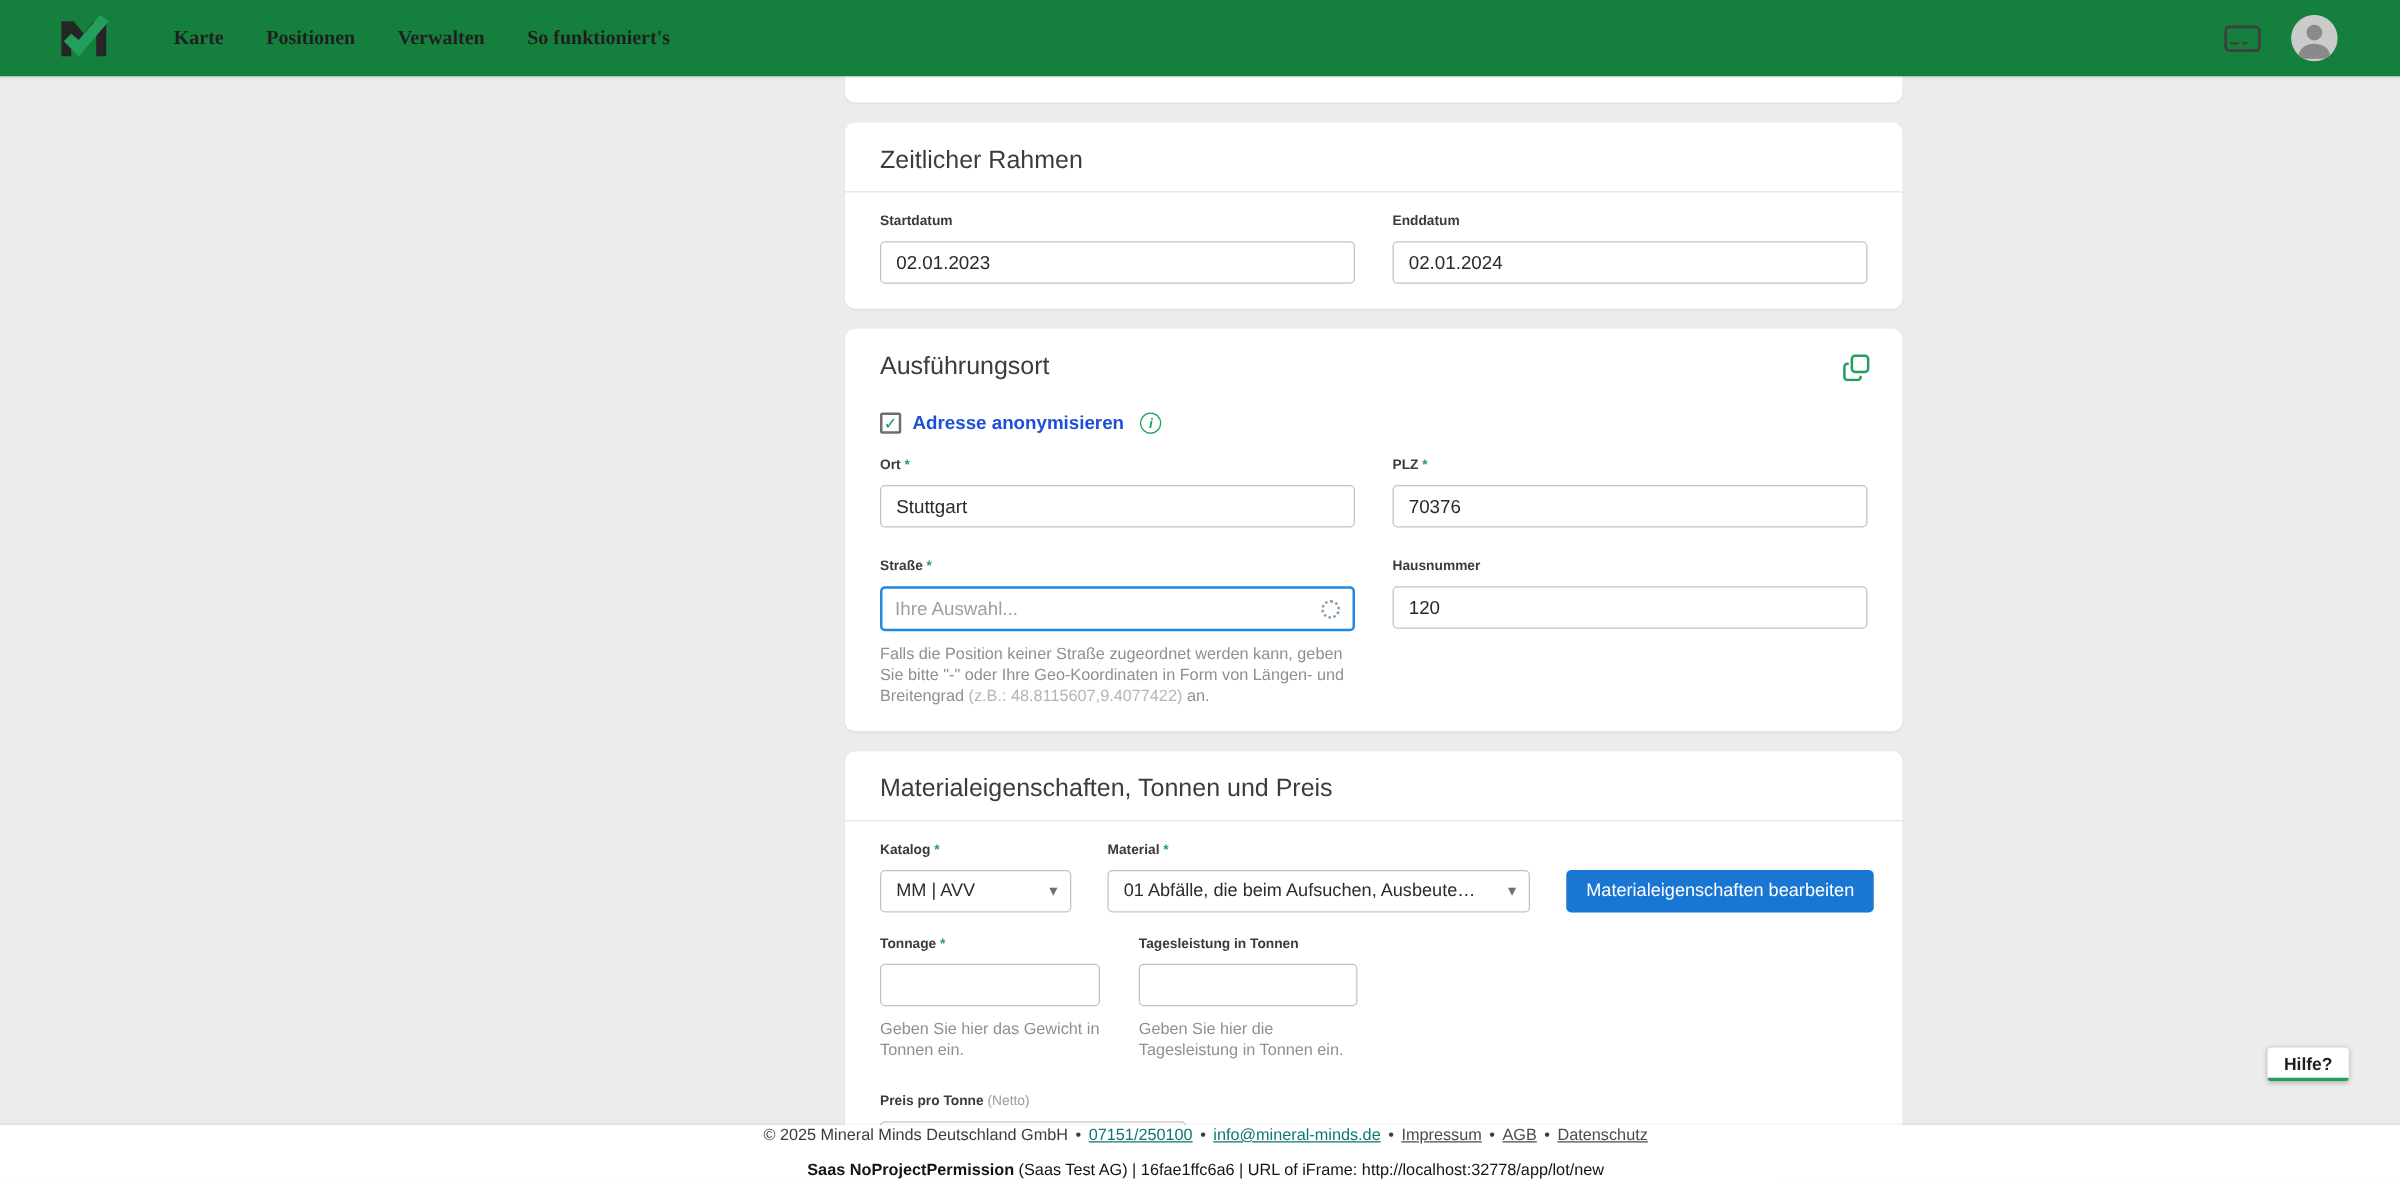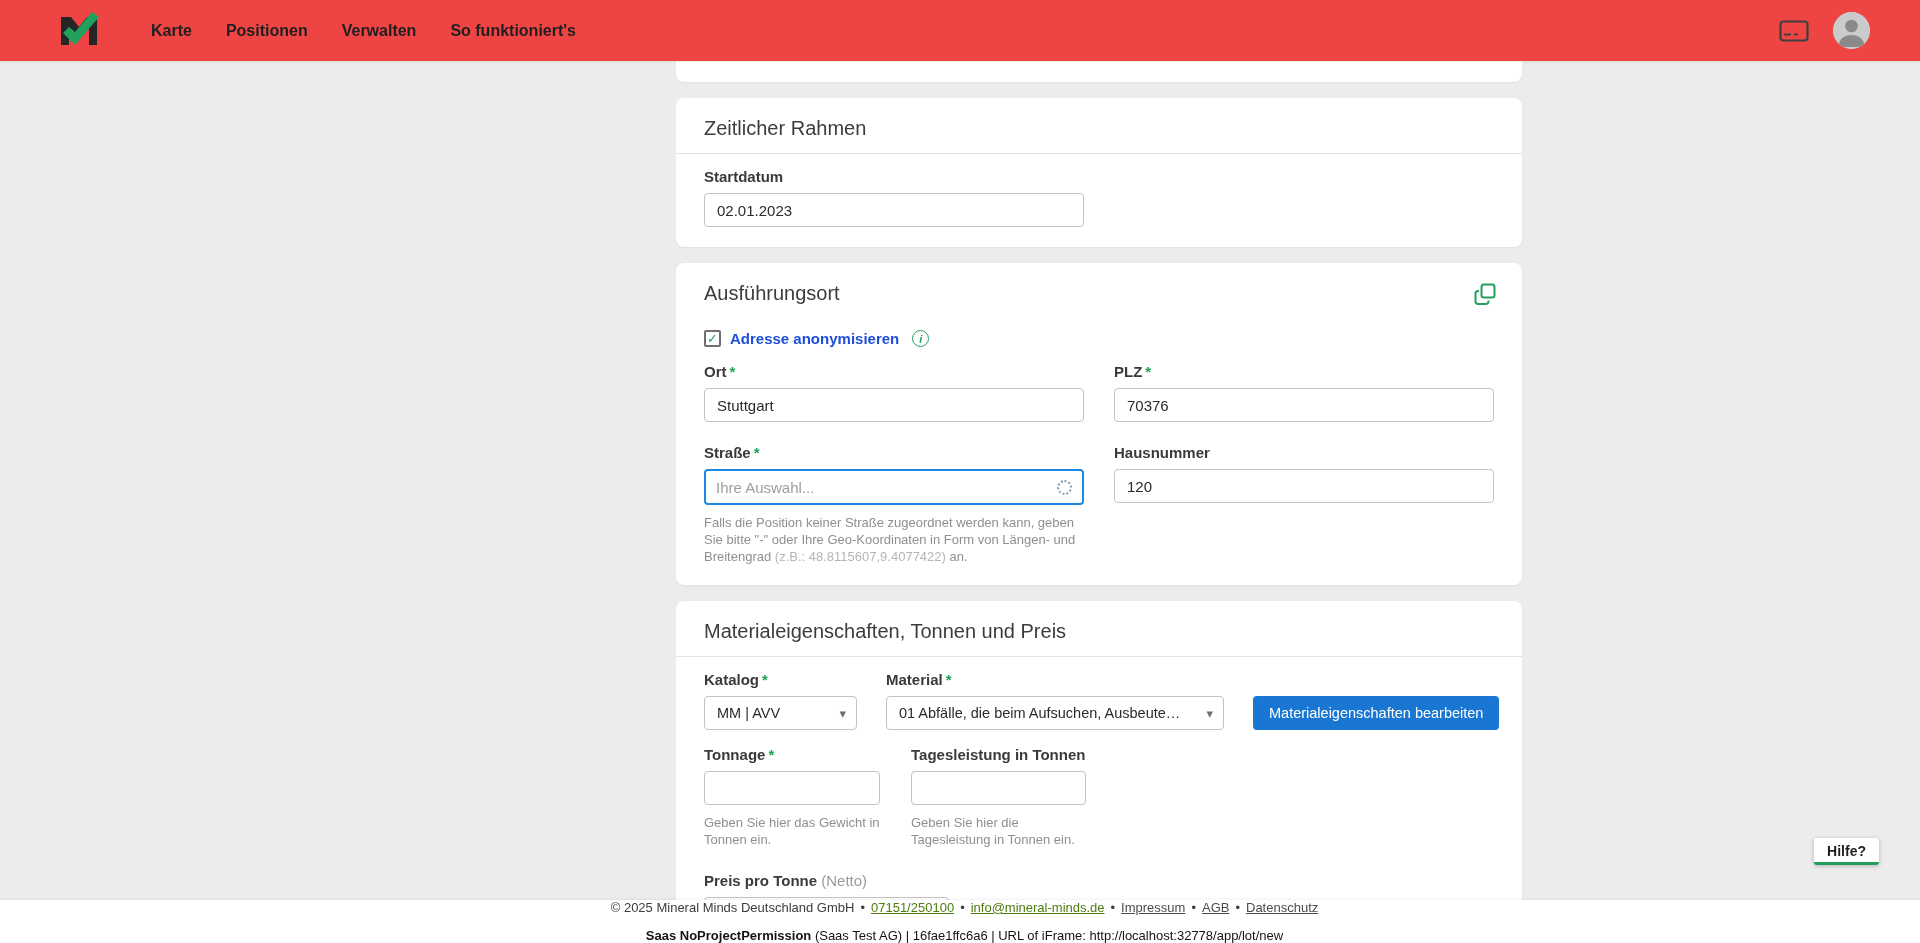--- a/index.html
+++ b/index.html
@@ -15,10 +15,11 @@
   
   .navbar {
     position:relative; z-index:5;
-    height:61px; background:#ef4444;
+    height:61px; background:#15803d;
     display:flex; align-items:center;
-    padding:0 50px 0 57px;
+    padding:0 50px 0 45px;
     box-shadow:0 1px 2px rgba(0,0,0,.08);
+    font-family:Liberation Serif, serif;
   }
   .logo { width:44px; height:40px; margin-right:50px; cursor:pointer; flex:0 0 auto; }
   .nav-links { display:flex; gap:34px; align-items:center; }

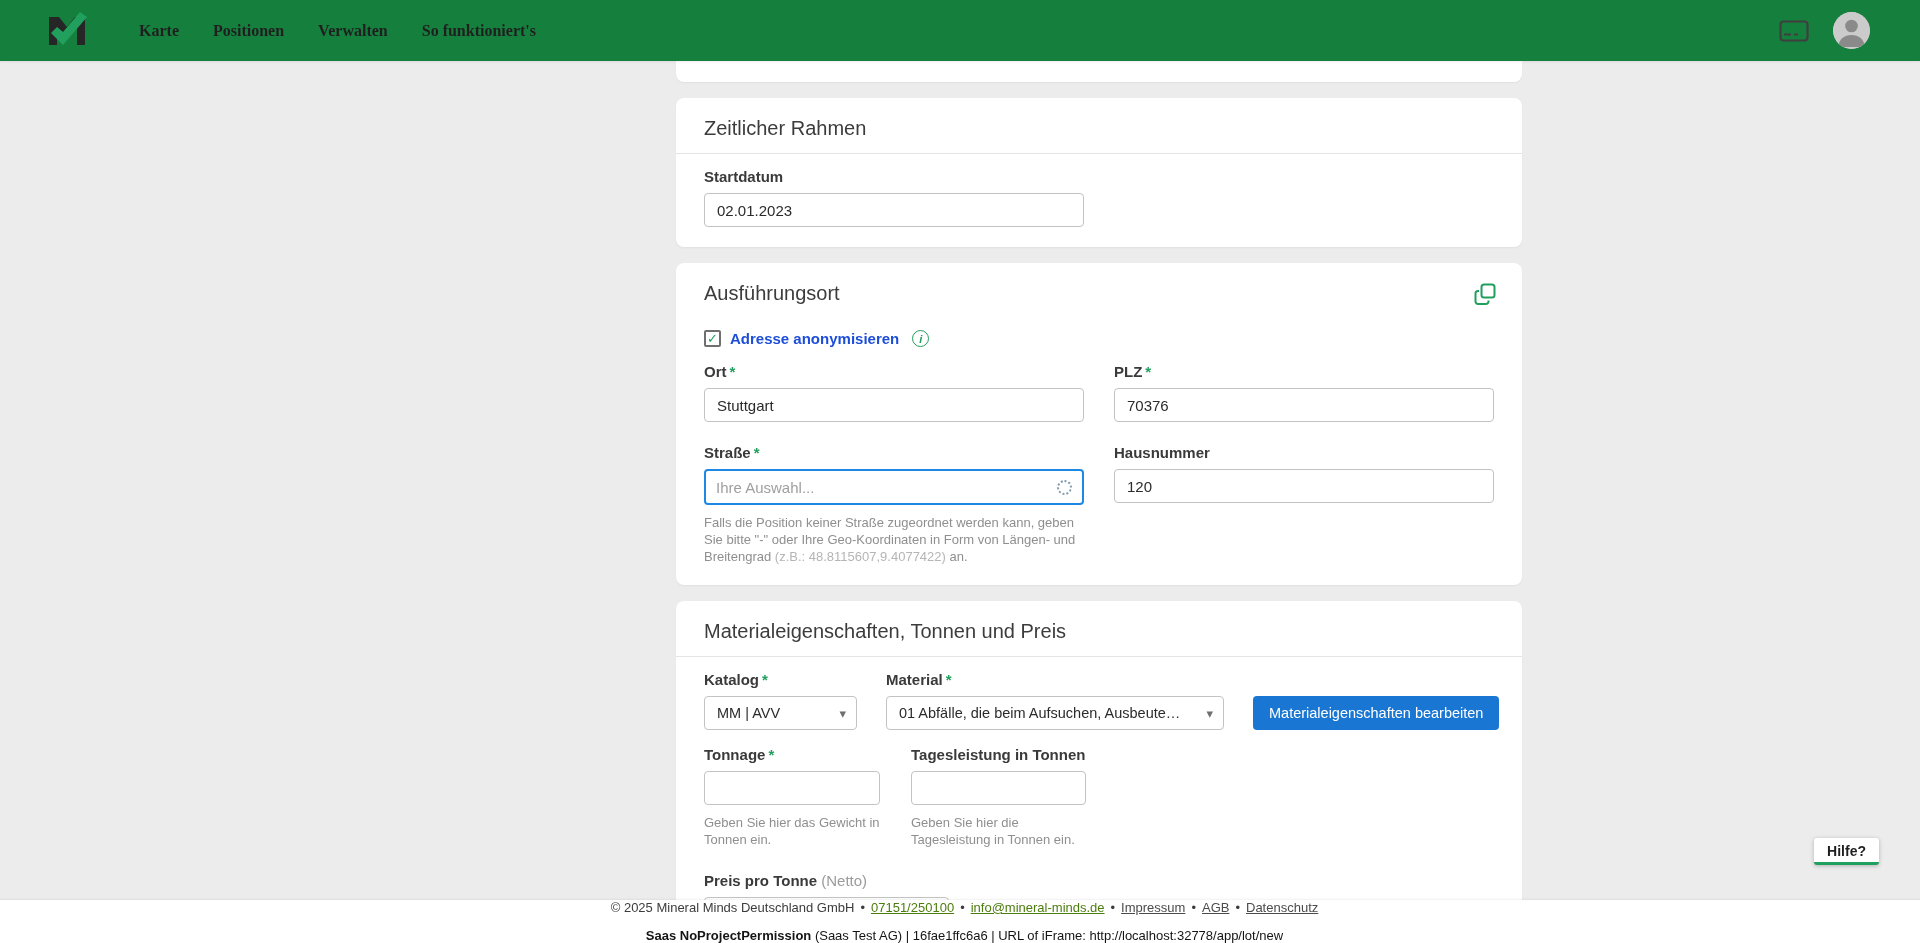--- a/index.html
+++ b/index.html
@@ -41,7 +41,7 @@
   .card-body { padding:14px 28px 20px; }
   .row2 { display:grid; grid-template-columns:1fr 1fr; column-gap:30px; }
 
-  .field-label { display:block; font-size:15px; font-weight:700; color:#3a3a3a; margin-bottom:7px; line-height:18px; }
+  .field-label { display:block; font-size:11px; font-weight:700; color:#3a3a3a; margin-bottom:7px; line-height:18px; }
   .req { color:#21a05d; font-weight:700; margin-left:3px; }
   .label-suffix { color:#9b9b9b; font-weight:400; }
 

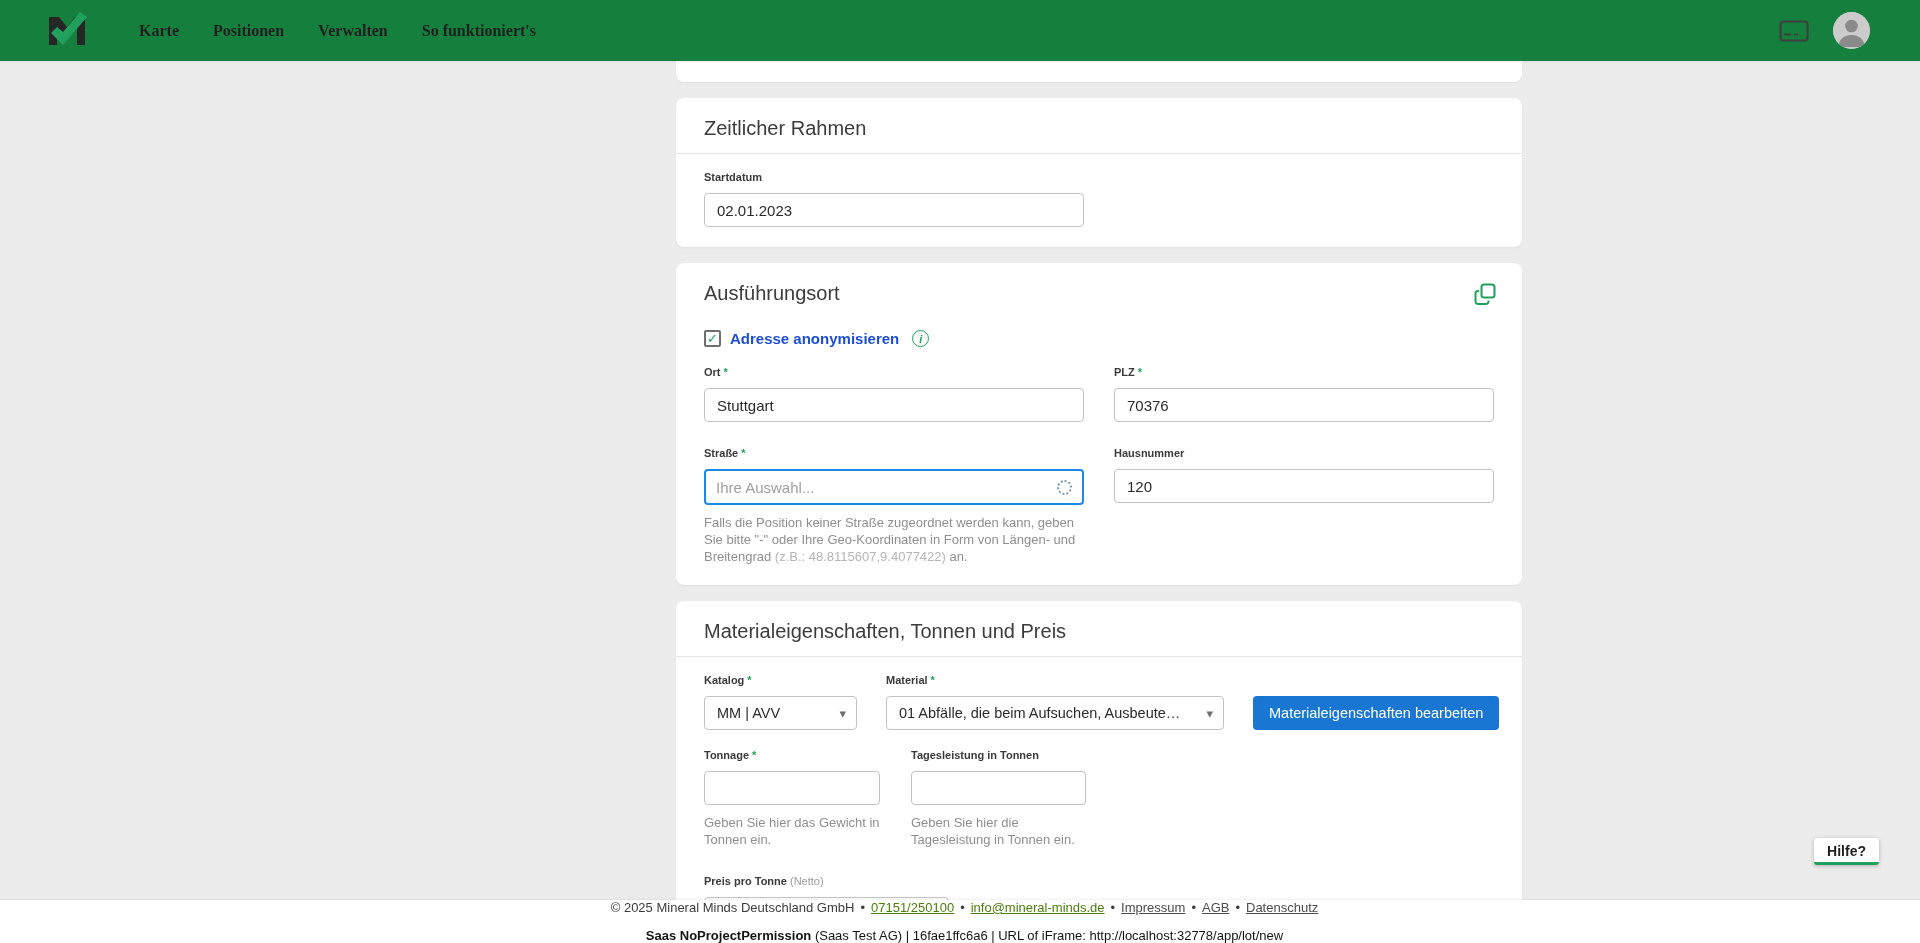--- a/index.html
+++ b/index.html
@@ -188,6 +188,12 @@
           </label>
           <input class="tb" type="text" value="02.01.2023" style="">
         </div>
+        <div class="field">
+          <label class="field-label">
+            <span>Enddatum</span>
+          </label>
+          <input class="tb" type="text" value="02.01.2024" style="">
+        </div>
       </div>
     </div>
   </section>

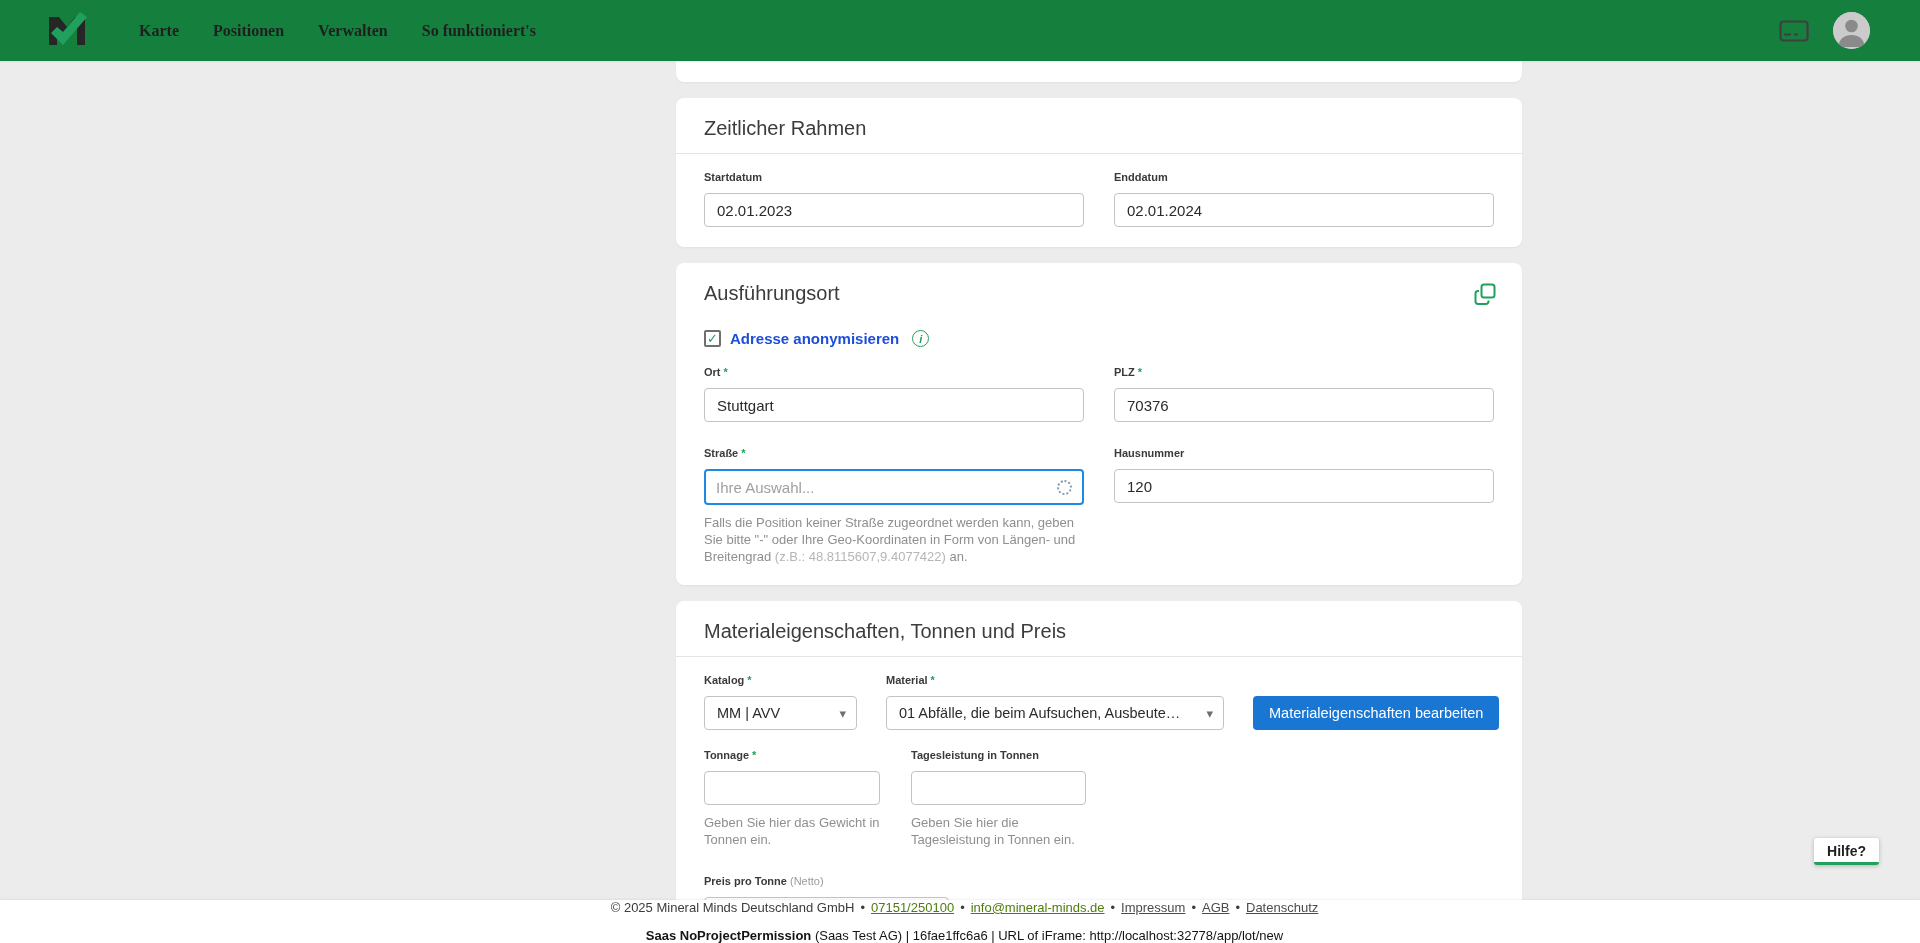--- a/index.html
+++ b/index.html
@@ -126,7 +126,7 @@
     flex-direction:column;
   }
   .f-left { display:flex; align-items:center; gap:6px; white-space:nowrap; }
-  .lnk-g { color:#4d7c0f; text-decoration:underline; cursor:pointer; }
+  .lnk-g { color:#0f766e; text-decoration:underline; cursor:pointer; }
   .lnk { color:#4b4b4b; text-decoration:underline; cursor:pointer; }
   .f-right { color:#141414; white-space:nowrap; }
   .f-right b { font-weight:700; }

